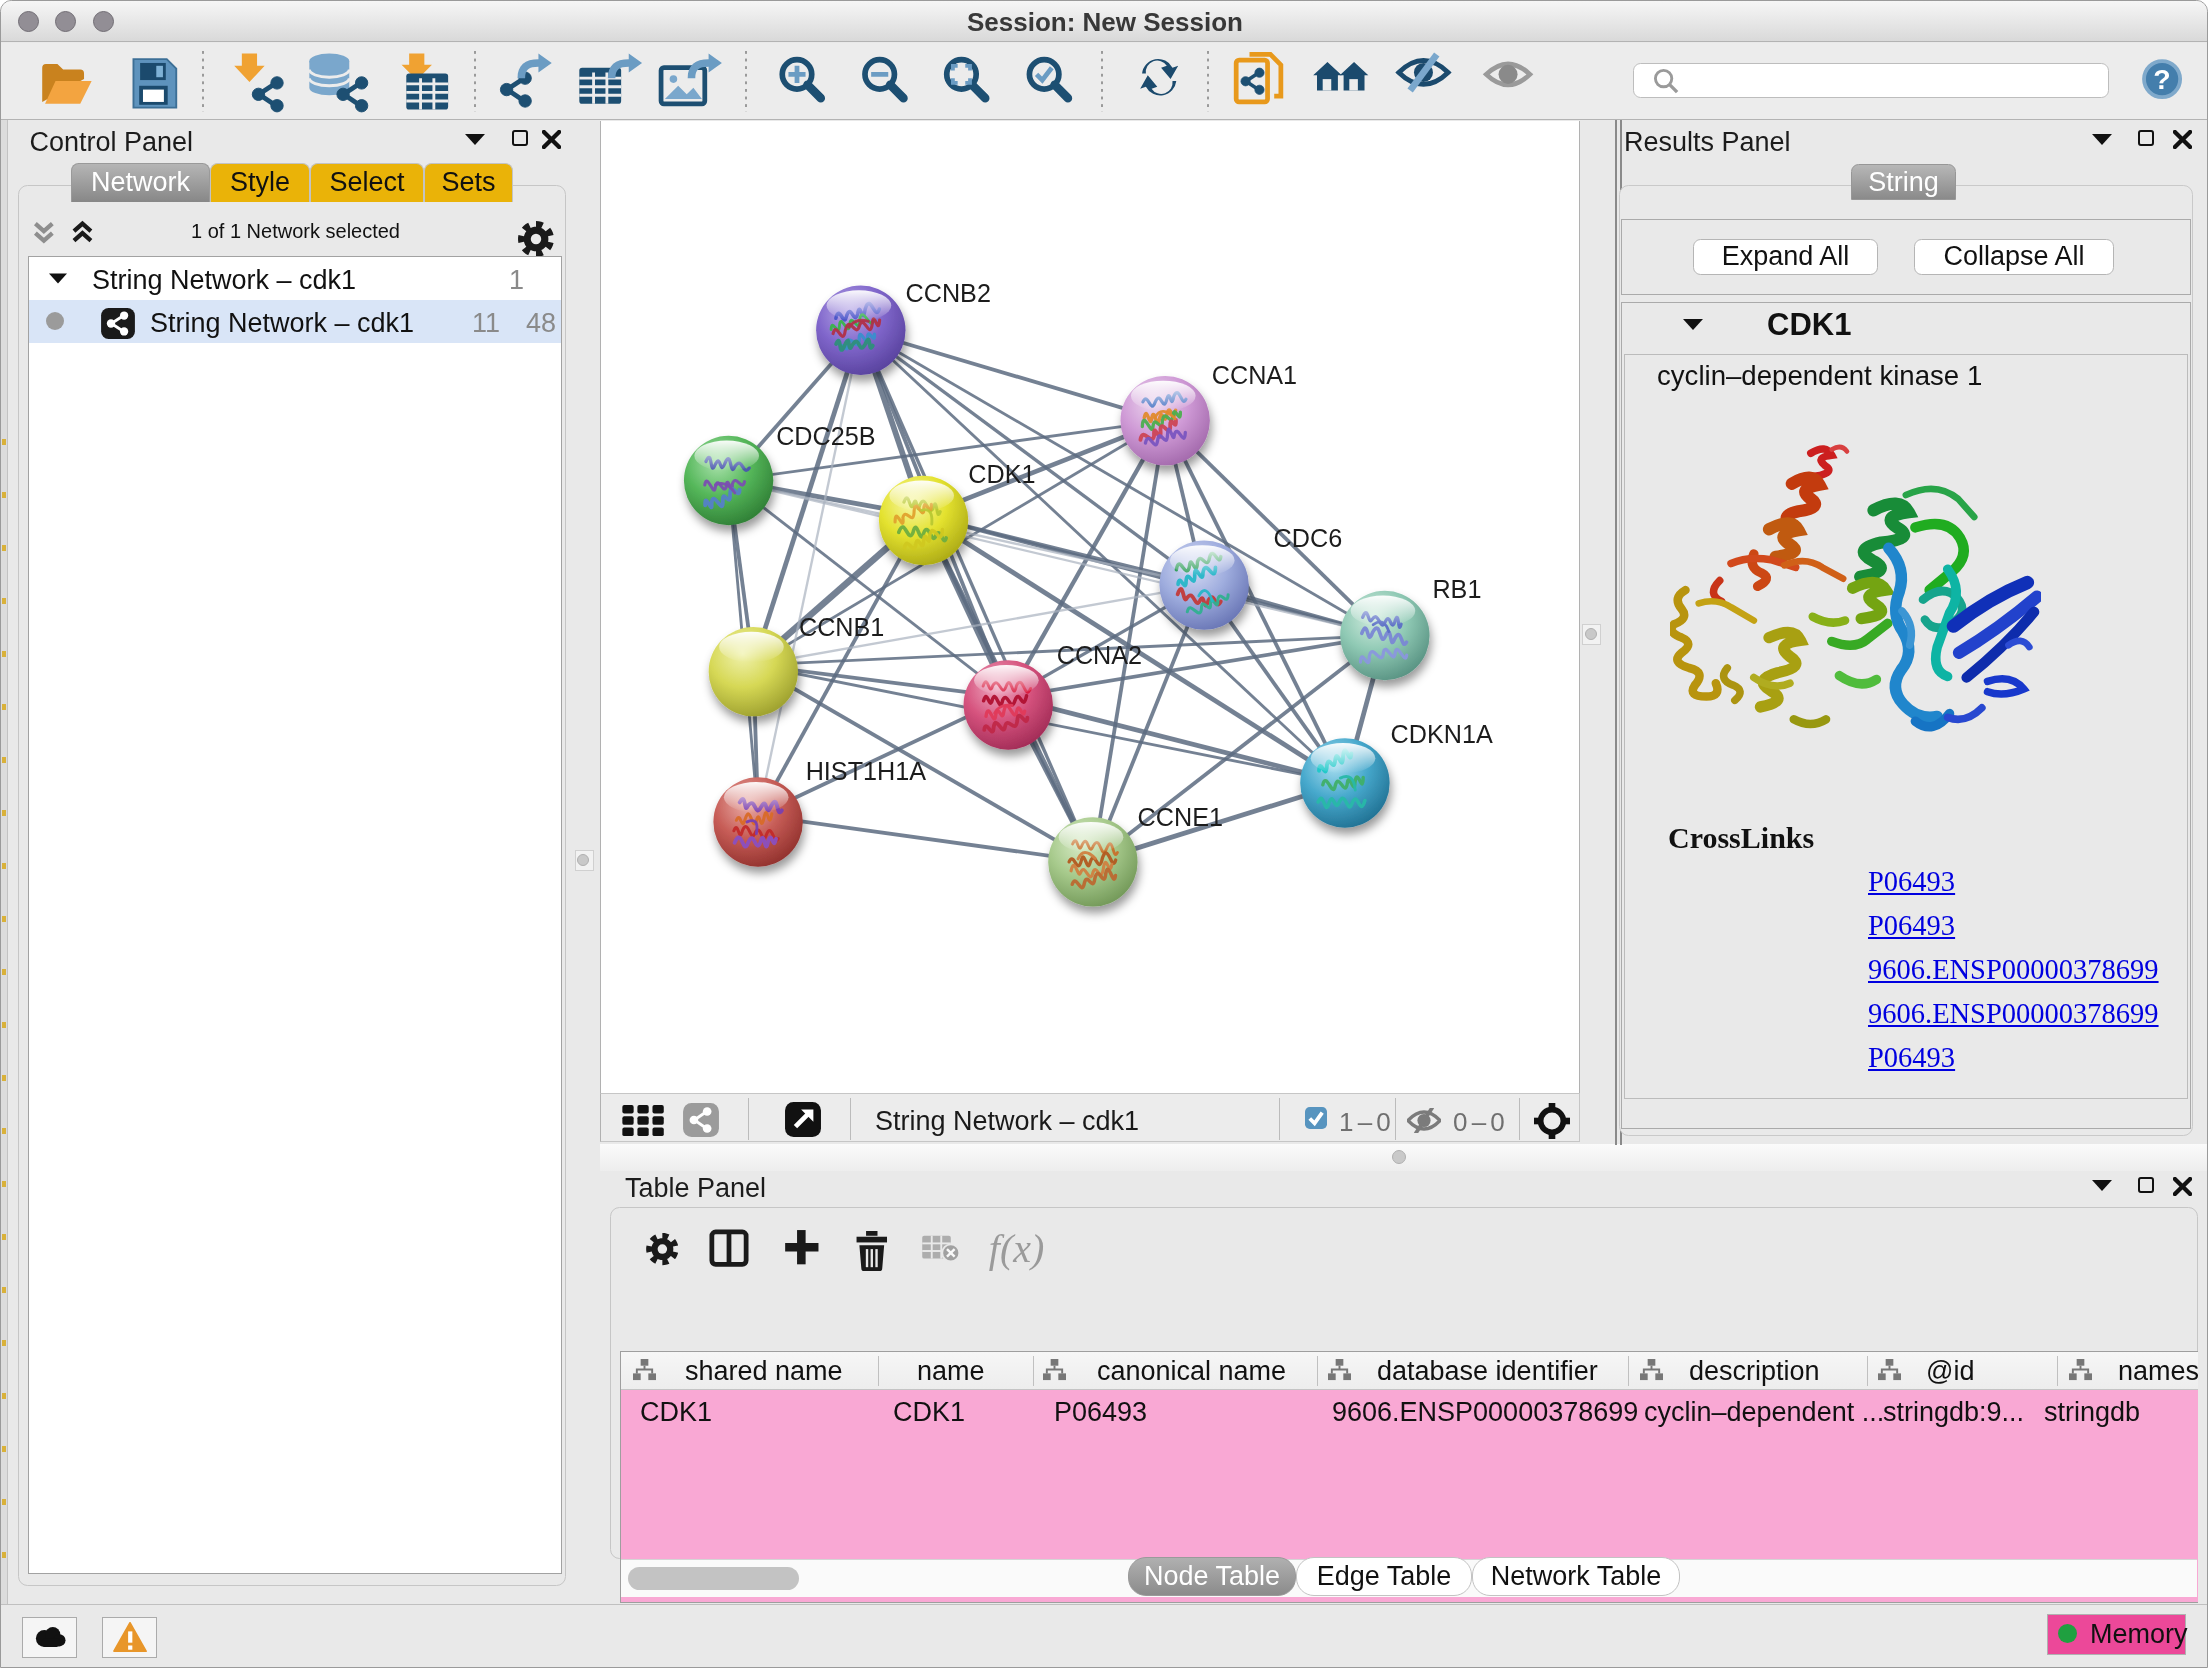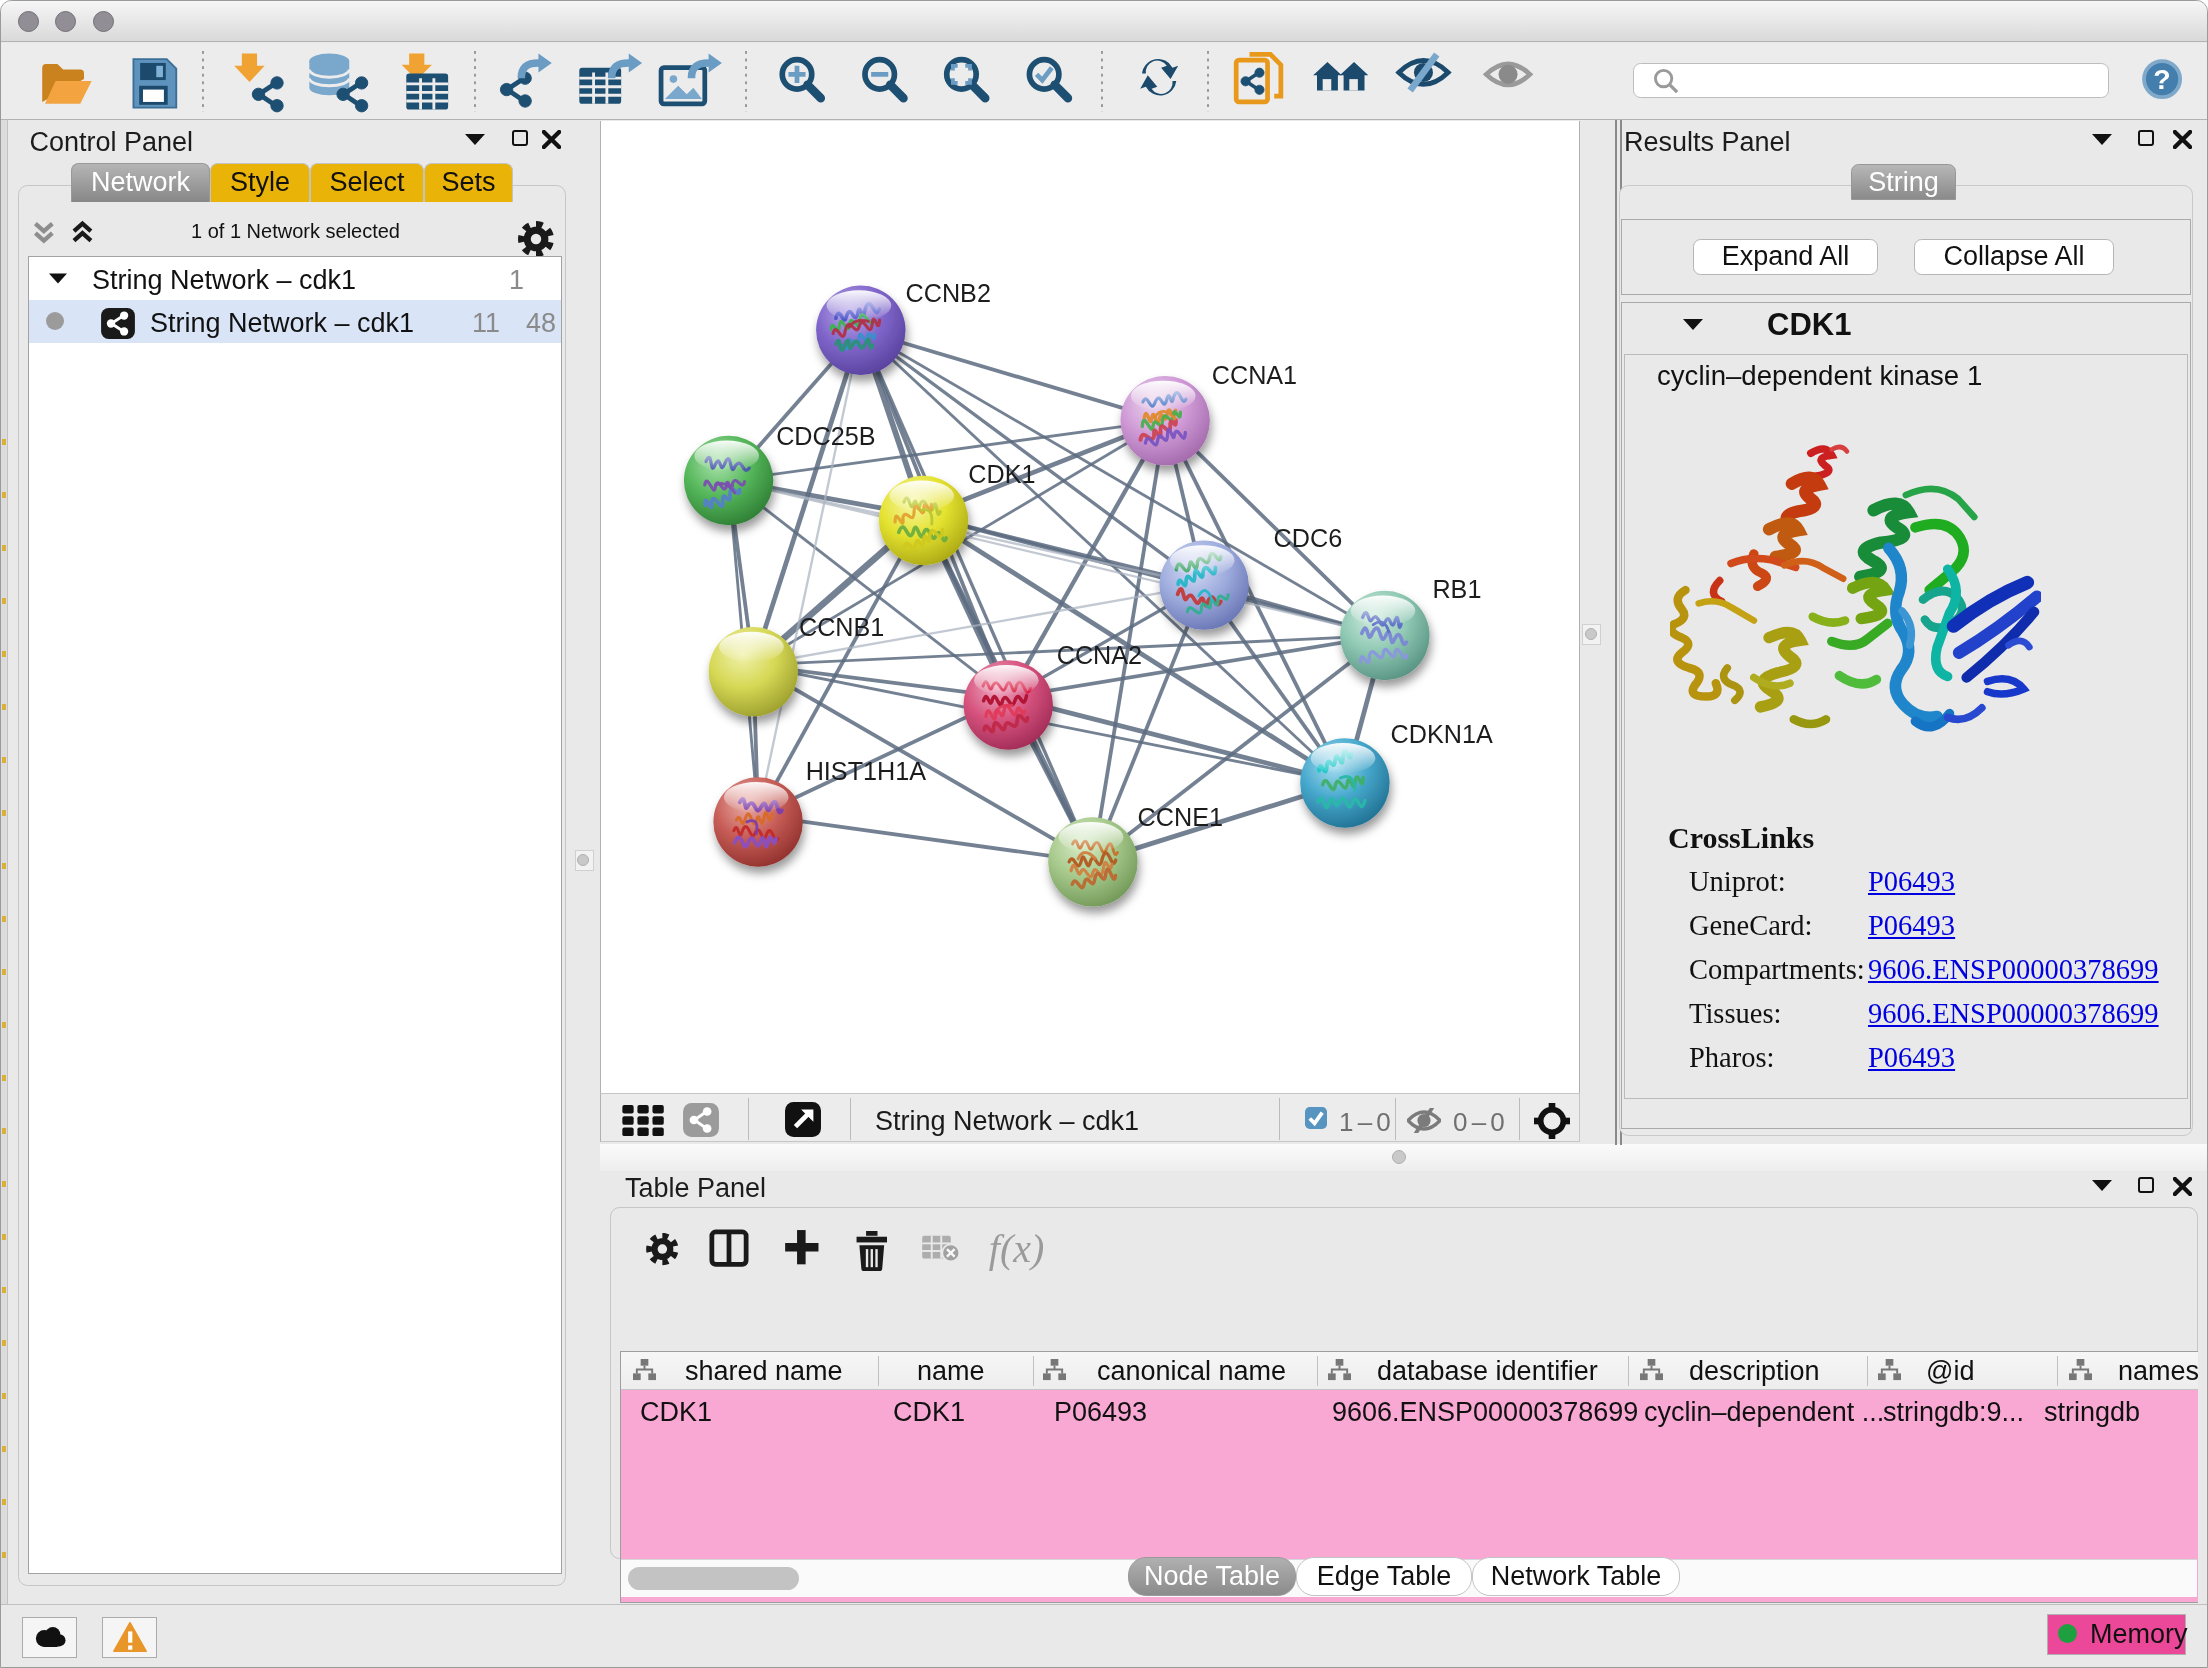--- a/index.html
+++ b/index.html
@@ -78,6 +78,7 @@
     <div class="tl" style="left:17px;"></div>
     <div class="tl" style="left:54px;"></div>
     <div class="tl" style="left:92px;"></div>
+    <div id="title">Session: New Session</div>
   </div>
 
   <div id="toolbar">

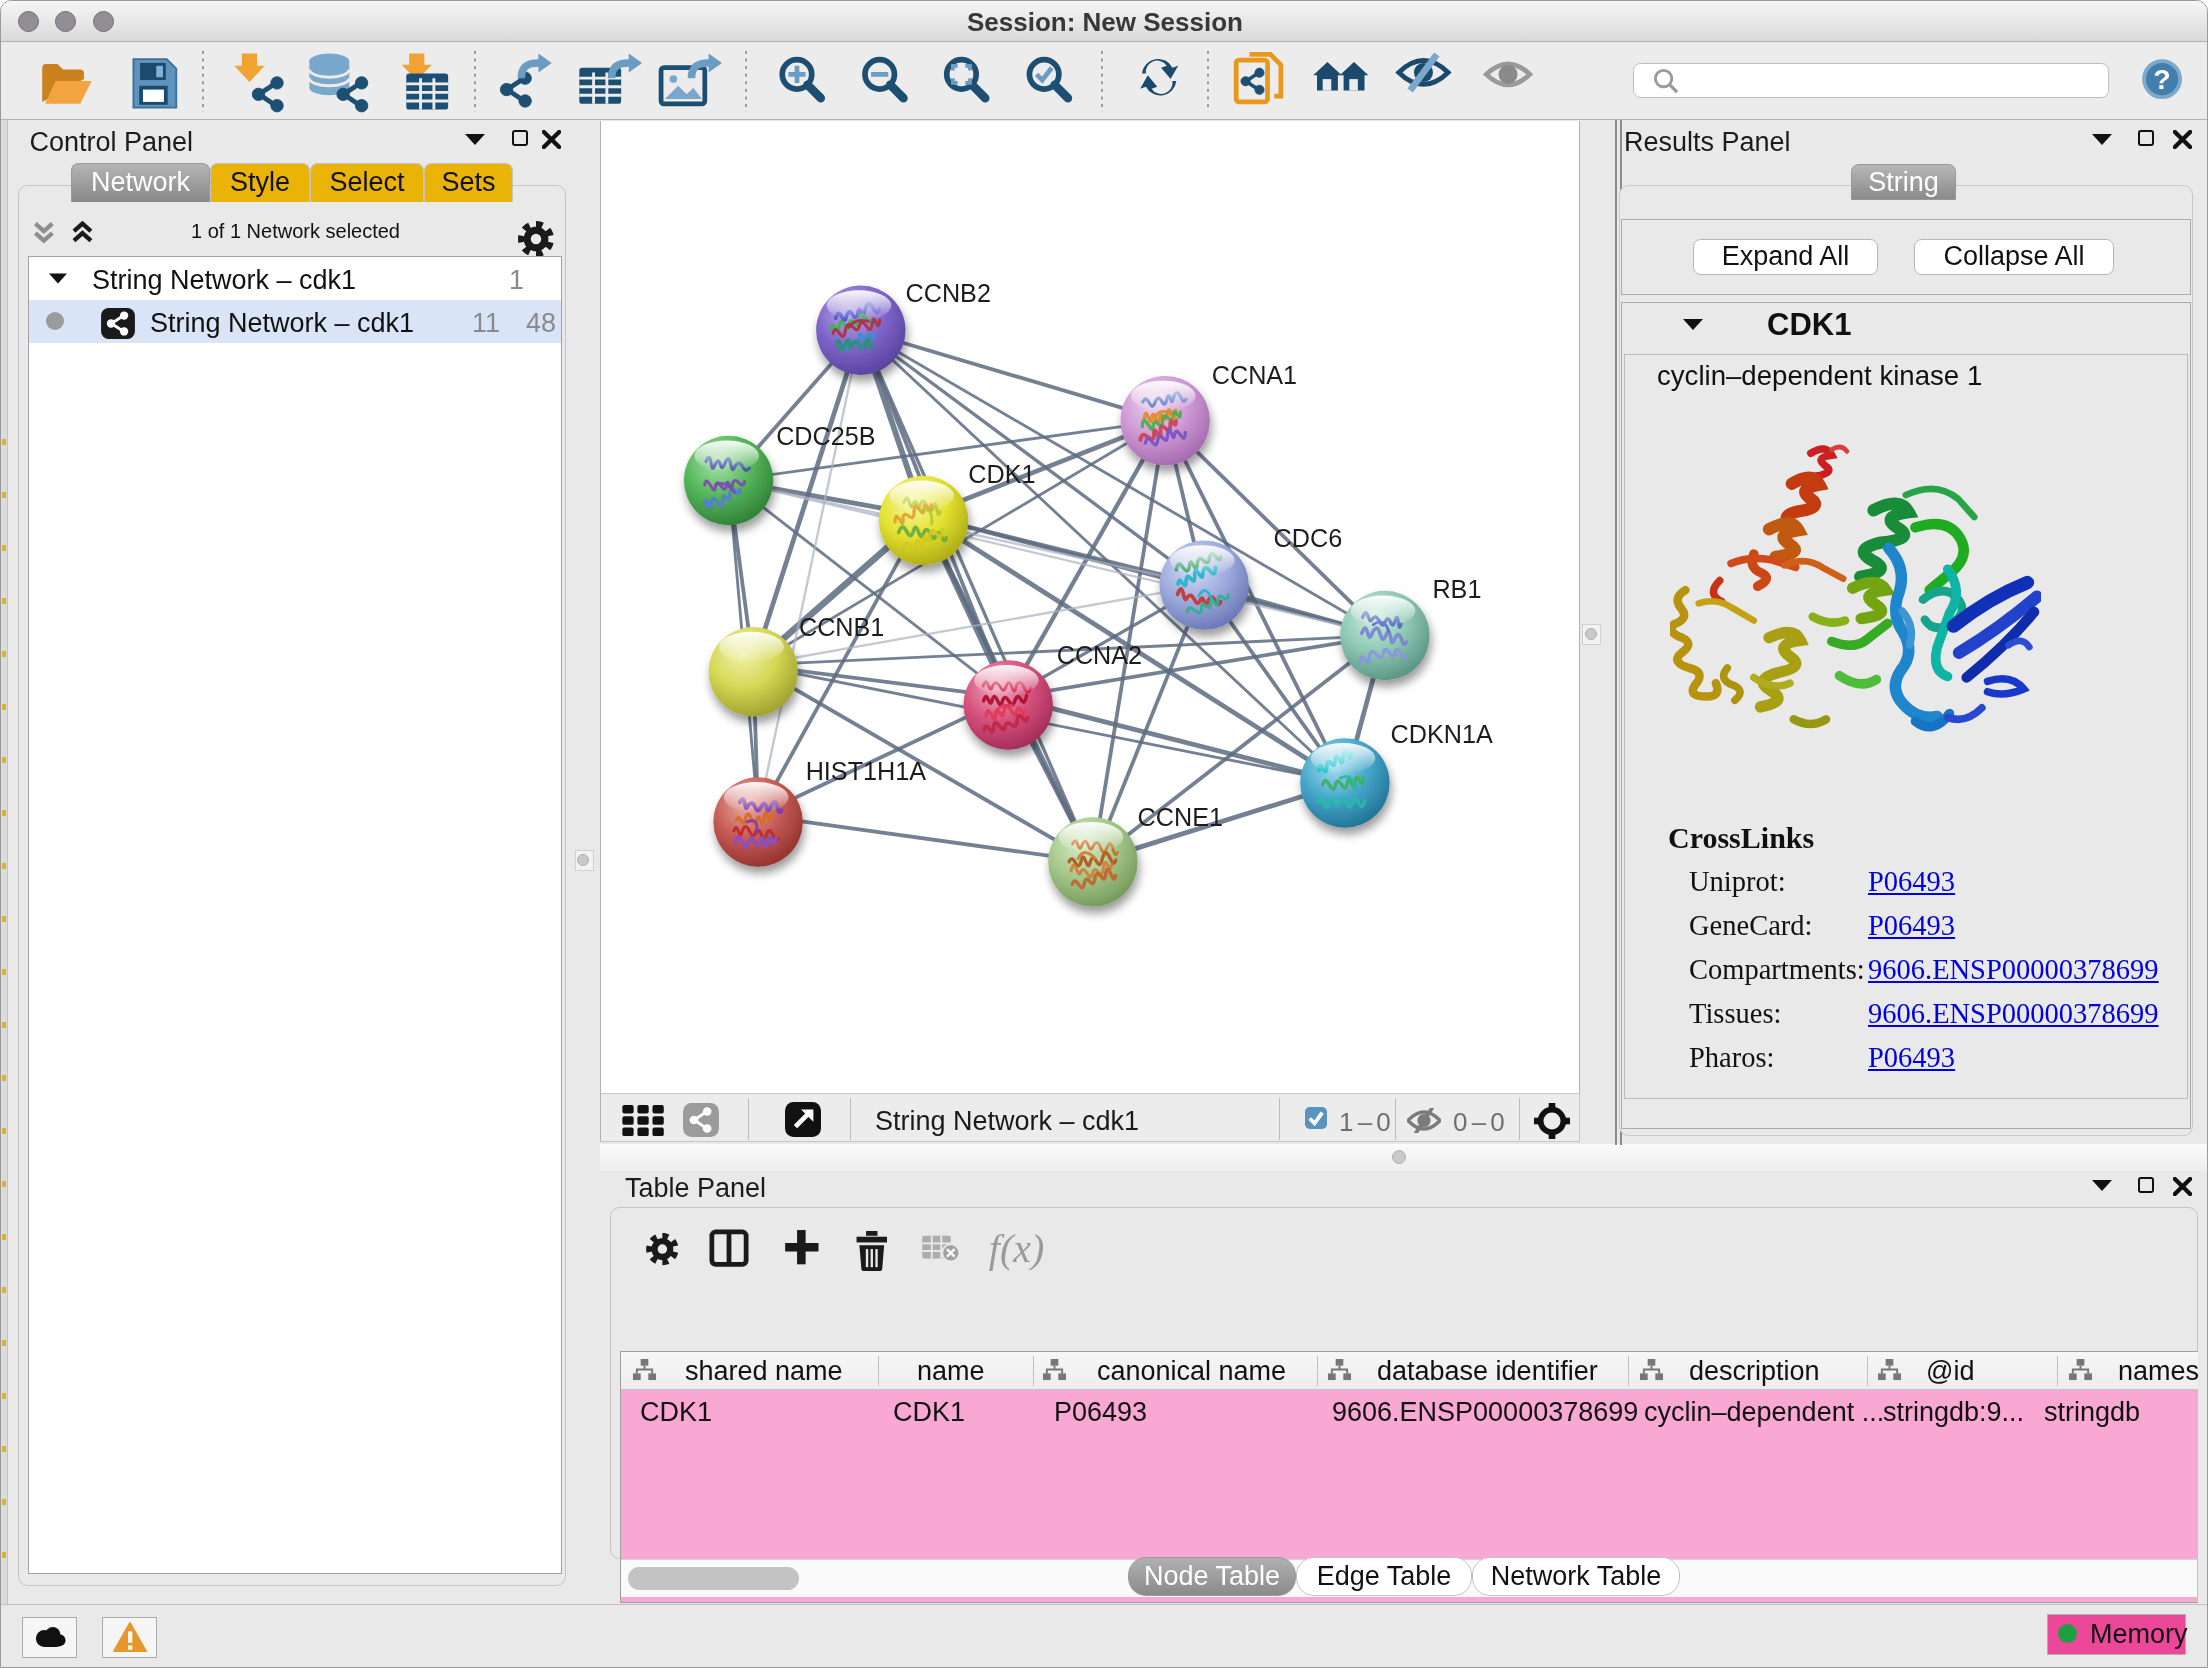--- a/index.html
+++ b/index.html
@@ -674,9 +674,6 @@
     </g>
   </svg>
   <div style="position:absolute;left:1667px;top:820px;font-family:'Liberation Serif',serif;font-size:30px;font-weight:bold;color:#111;">CrossLinks</div>
-  <div style="position:absolute;left:1688px;top:859px;font-family:'Liberation Serif',serif;font-size:28.5px;color:#111;line-height:44px;">
-    Uniprot:<br>GeneCard:<br>Compartments:<br>Tissues:<br>Pharos:
-  </div>
   <div style="position:absolute;left:1867px;top:859px;font-family:'Liberation Serif',serif;font-size:28.5px;line-height:44px;">
     <a class="lnk">P06493</a><br><a class="lnk">P06493</a><br><a class="lnk">9606.ENSP00000378699</a><br><a class="lnk">9606.ENSP00000378699</a><br><a class="lnk">P06493</a>
   </div>

